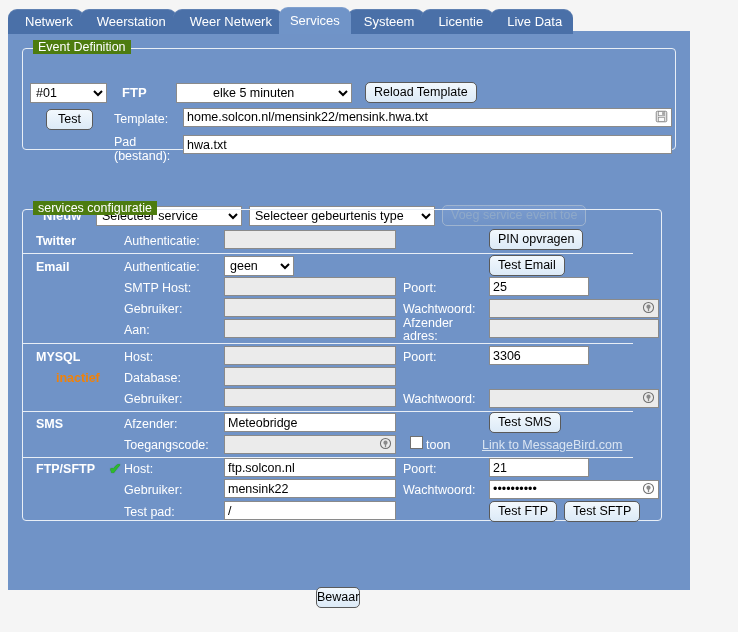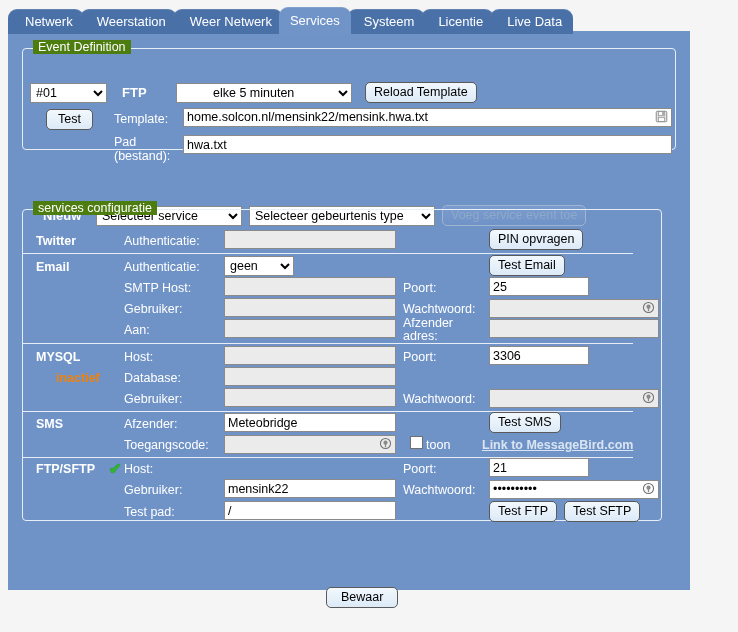--- a/index.html
+++ b/index.html
@@ -184,7 +184,6 @@
     font-size: 12.5px;
     text-decoration: underline;
     cursor: pointer;
-    font-weight: bold;
   }
   .check-ok {
     color: #2db92d;

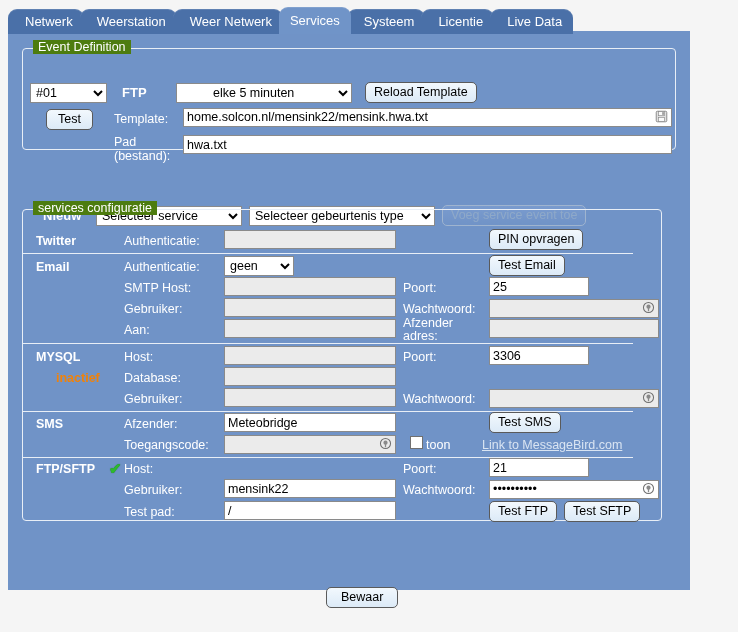--- a/index.html
+++ b/index.html
@@ -368,6 +368,7 @@
     <div class="check-ok" style="position:absolute; left:101px; top:429px;">✔</div>
 
     <div class="flbl lbl-l" style="top:431px;">Host:</div>
+    <input type="text" class="f-left" style="position: absolute; top: 427px;" value="ftp.solcon.nl">
     <div class="flbl lbl-r" style="top:431px;">Poort:</div>
     <input type="text" style="position: absolute; left: 481px; top: 427px; width: 100px;" value="21">
 

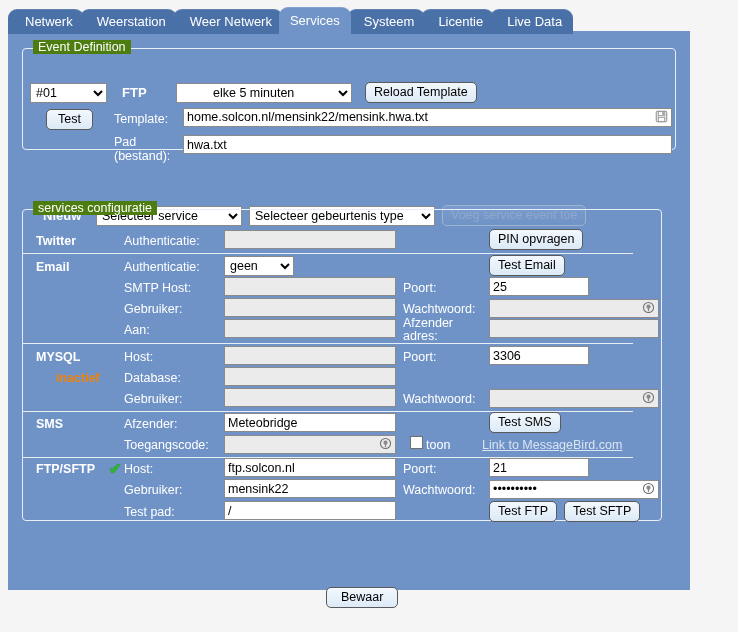--- a/index.html
+++ b/index.html
@@ -192,8 +192,8 @@
     text-shadow: 0 0 1px #176b17;
   }
   #bewaar {
-    position: absolute; left: 318px; top: 556px;
-    padding: 2px 14px;
+    position: absolute; left: 308px; top: 556px;
+    padding: 2px 0;
   }
   .eye-svg { display:block; }
 </style>

